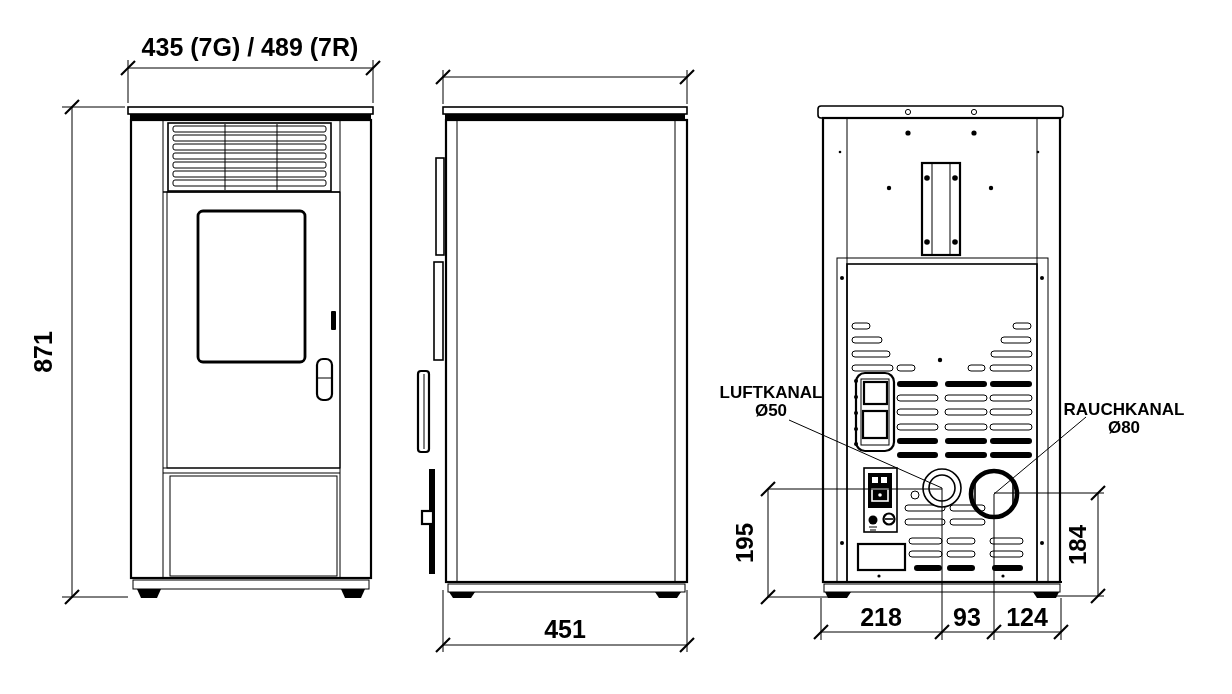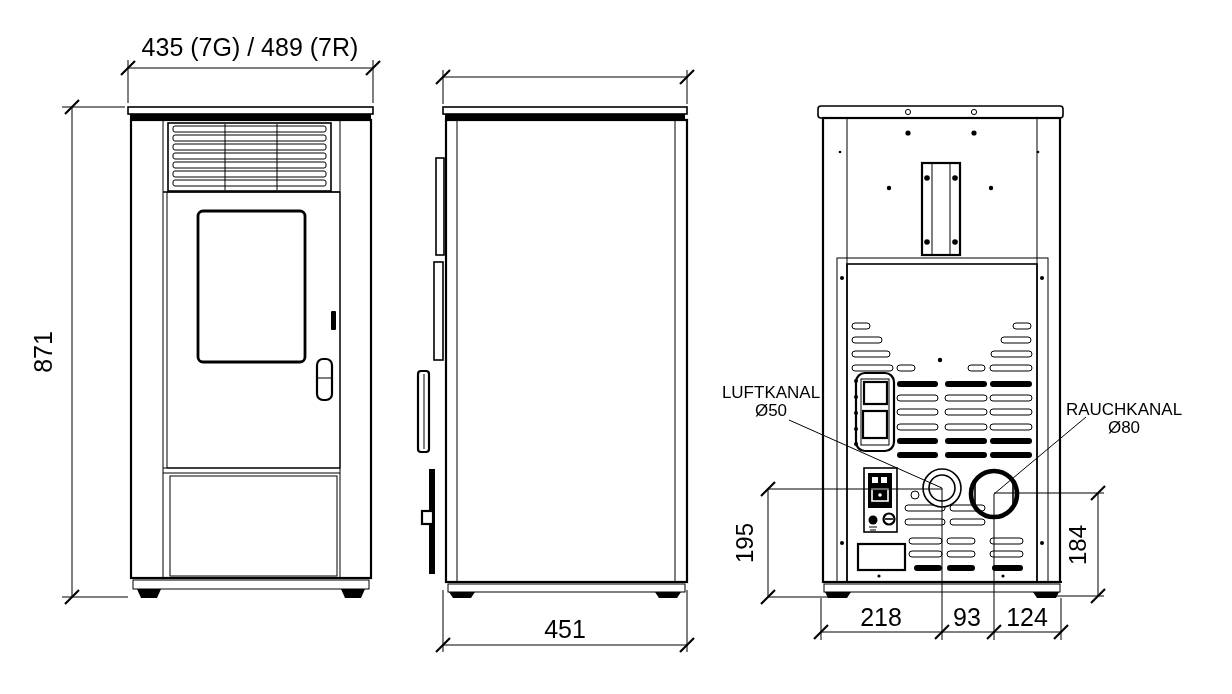--- a/index.html
+++ b/index.html
@@ -4,7 +4,7 @@
 <style>
   html,body{margin:0;padding:0;background:#ffffff;}
   .stage{position:relative;width:1232px;height:694px;background:#fff;overflow:hidden;
-         font-family:"Liberation Sans",sans-serif;}
+         font-family:"Liberation Sans",sans-serif;font-weight:bold;}
   svg{display:block;}
   .ln{stroke:#000;fill:none;stroke-width:1.2;}
   .s1{stroke-width:1;}

